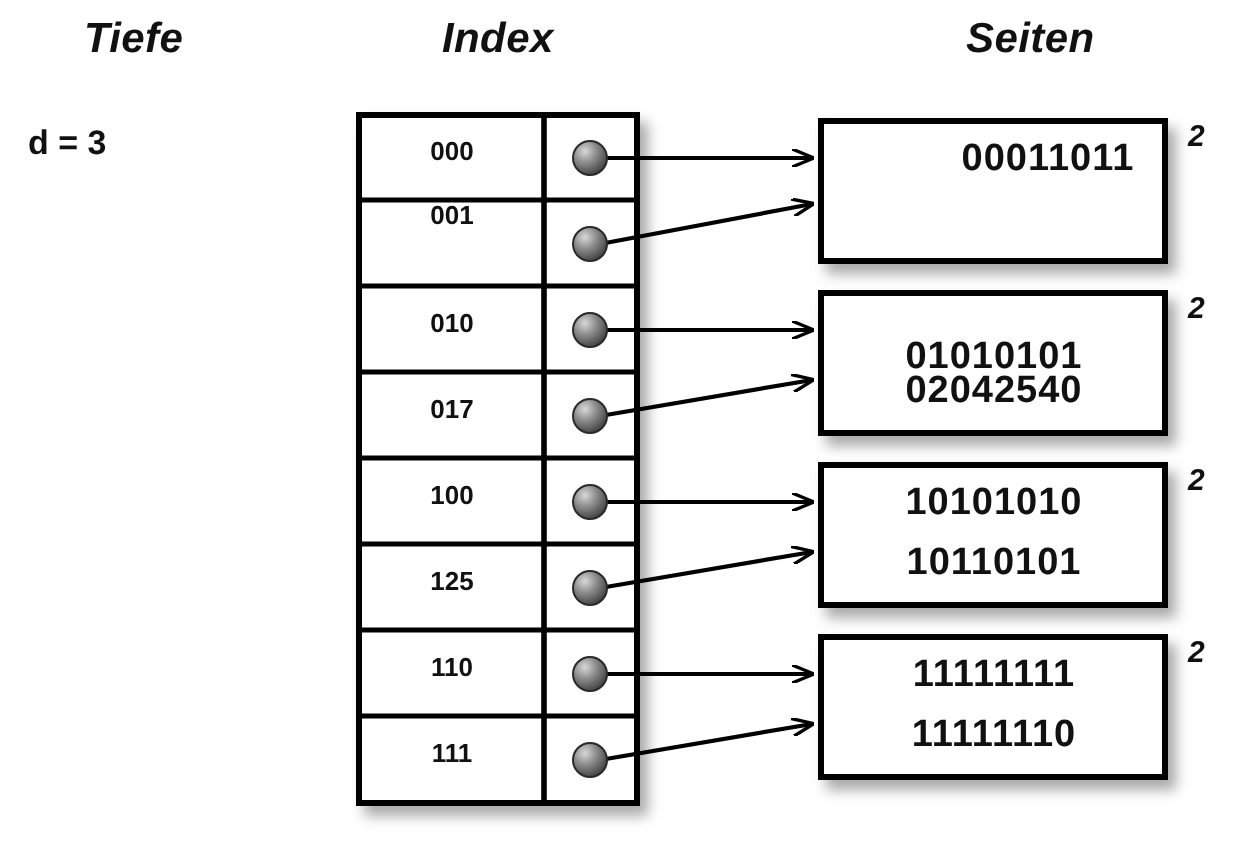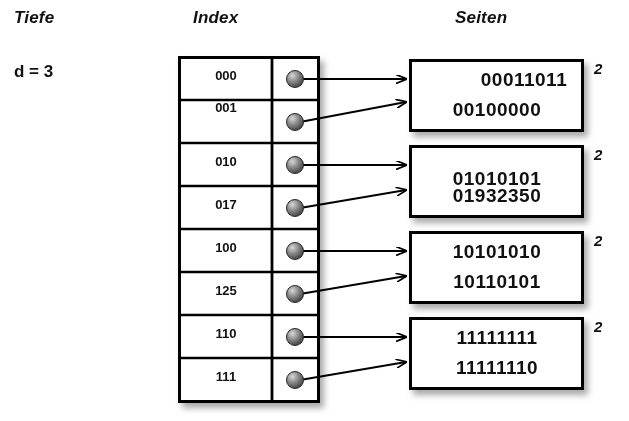--- a/index.html
+++ b/index.html
@@ -17,10 +17,11 @@
     position:absolute;
     font-style:italic;
     font-weight:bold;
-    font-size:17px;
+    font-size:21px;
     color:#111111;
     white-space:nowrap;
     letter-spacing:0.2px;
+    margin-left:28px;
   }
   #hdr-tiefe{left:14px;top:8px;}
   #hdr-index{left:193px;top:8px;}

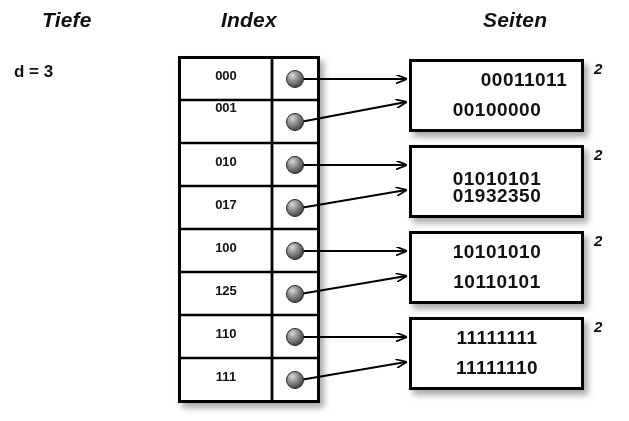--- a/index.html
+++ b/index.html
@@ -144,7 +144,6 @@
   <div class="idx-label" style="left:180px;top:369px;">111</div>
 
   <div class="page-line" style="left:410px;top:69px;padding-left:27px;">00011011</div>
-  <div class="page-line" style="left:410px;top:99px;">00100000</div>
 
   <div class="page-line" style="left:410px;top:168px;">01010101</div>
   <div class="page-line" style="left:410px;top:185px;">01932350</div>

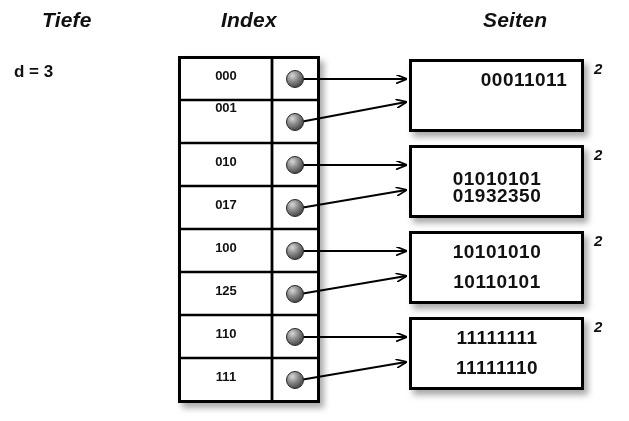--- a/index.html
+++ b/index.html
@@ -146,7 +146,7 @@
   <div class="page-line" style="left:410px;top:69px;padding-left:27px;">00011011</div>
 
   <div class="page-line" style="left:410px;top:168px;">01010101</div>
-  <div class="page-line" style="left:410px;top:185px;">01932350</div>
+  <div class="page-line" style="left:410px;top:185px;">02042540</div>
 
   <div class="page-line" style="left:410px;top:241px;">10101010</div>
   <div class="page-line" style="left:410px;top:271px;">10110101</div>

